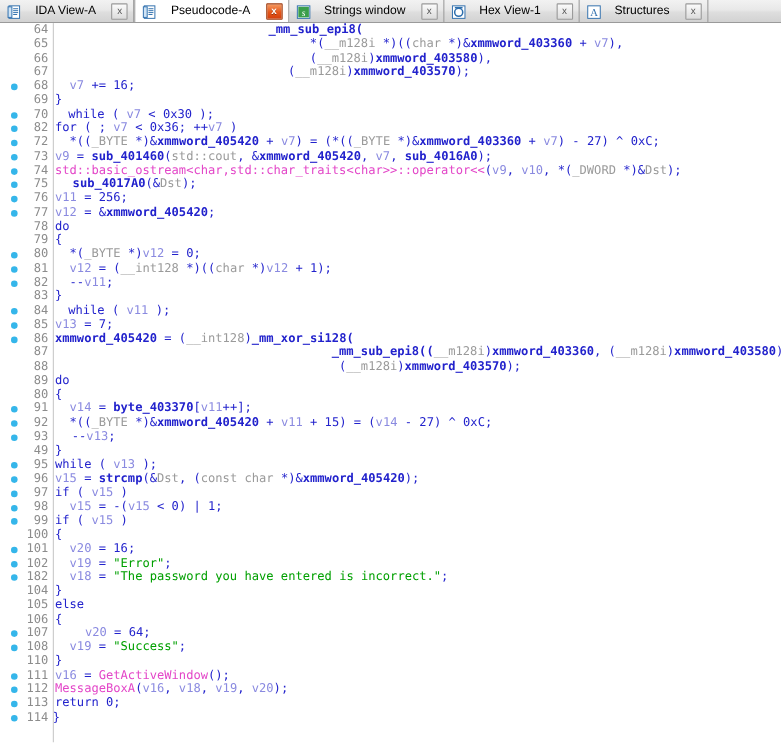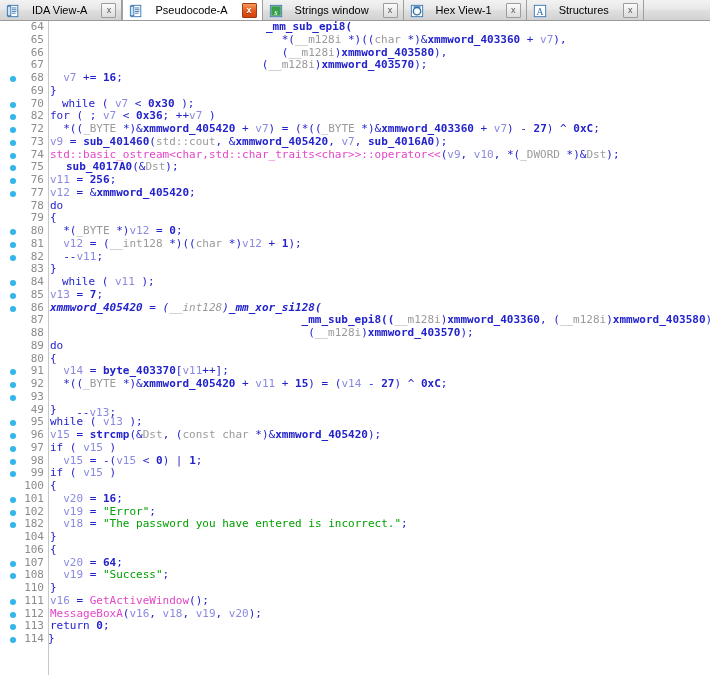--- a/index.html
+++ b/index.html
@@ -207,7 +207,7 @@
 <div id="code-area">
   <div id="gutter-rule"></div>
   <div id="code-lines">
-      <div class="code-line"><span class="lineno">64</span><span class="linetext" style="left: 266px; text-align: right;"><span class="c-fn">_mm_sub_epi8(</span></span></div>
+      <div class="code-line"><span class="lineno">64</span><span class="linetext" style="left: 244px; text-align: right;"><span class="c-fn">_mm_sub_epi8(</span></span></div>
       <div class="code-line"><span class="lineno">65</span><span class="linetext" style="left: 268.46px;"><span class="c-plain">  *(</span><span class="c-gray">__m128i </span><span class="c-plain">*)((</span><span class="c-gray">char </span><span class="c-plain">*)&amp;</span><span class="c-fn">xmmword_403360</span><span class="c-plain"> + </span><span class="c-var">v7</span><span class="c-plain">),</span></span></div>
       <div class="code-line"><span class="lineno">66</span><span class="linetext" style="left: 268.46px;"><span class="c-plain">  (</span><span class="c-gray">__m128i</span><span class="c-plain">)</span><span class="c-fn">xmmword_403580</span><span class="c-plain">),</span></span></div>
       <div class="code-line"><span class="lineno">67</span><span class="linetext" style="left: 261.84px;"><span class="c-plain">(</span><span class="c-gray">__m128i</span><span class="c-plain">)</span><span class="c-fn">xmmword_403570</span><span class="c-plain">);</span></span></div>

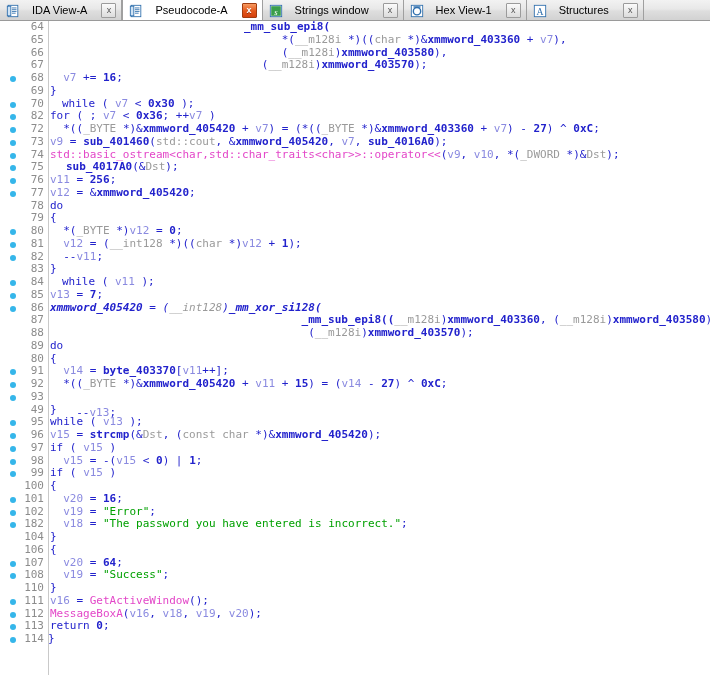--- a/index.html
+++ b/index.html
@@ -135,7 +135,7 @@
   .c-api   { color: #e346c8; }            
   .c-str   { color: #00a000; }            
   .c-gray  { color: #9a9a9a; }            
-  .c-num   { color: #2222cc; font-weight: bold; text-align: right; }
+  .c-num   { color: #2222cc; font-weight: normal; text-align: right; }
   .c-plain { color: #2222cc; }
 </style>
 </head>

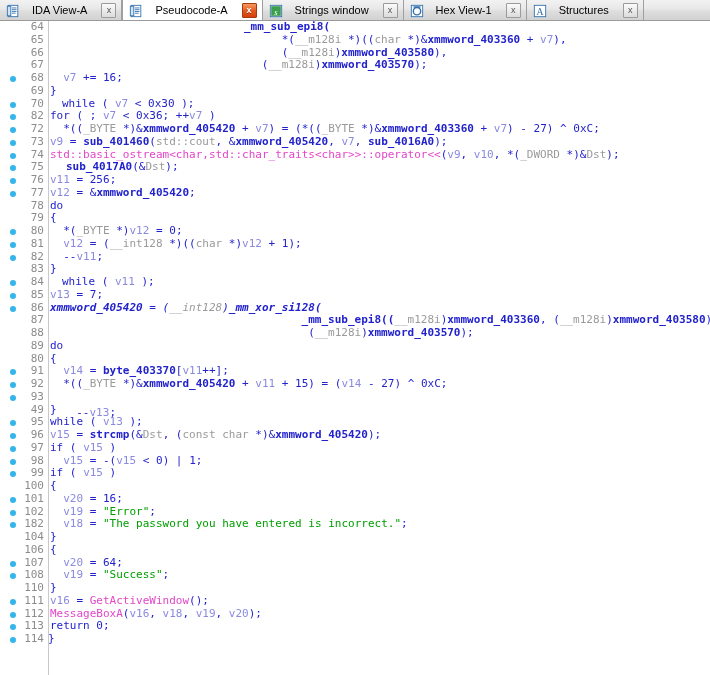--- a/index.html
+++ b/index.html
@@ -229,7 +229,7 @@
       <div class="code-line"><span class="lineno">83</span><span class="linetext" style="left: 50px;"><span class="c-plain">}</span></span></div>
       <div class="code-line"><span class="marker"></span><span class="lineno">84</span><span class="linetext" style="left: 62px;"><span class="c-plain">while ( </span><span class="c-var">v11</span><span class="c-plain"> );</span></span></div>
       <div class="code-line"><span class="marker"></span><span class="lineno">85</span><span class="linetext" style="left: 50px;"><span class="c-var">v13</span><span class="c-plain"> = </span><span class="c-num">7</span><span class="c-plain">;</span></span></div>
-      <div class="code-line"><span class="marker"></span><span class="lineno">86</span><span class="linetext" style="left: 50px; font-style: italic;"><span class="c-fn">xmmword_405420</span><span class="c-plain"> = (</span><span class="c-gray">__int128</span><span class="c-plain">)</span><span class="c-fn">_mm_xor_si128(</span></span></div>
+      <div class="code-line"><span class="marker"></span><span class="lineno">86</span><span class="linetext" style="left: 50px;"><span class="c-fn">xmmword_405420</span><span class="c-plain"> = (</span><span class="c-gray">__int128</span><span class="c-plain">)</span><span class="c-fn">_mm_xor_si128(</span></span></div>
       <div class="code-line"><span class="lineno">87</span><span class="linetext" style="left: 301.56px;"><span class="c-fn">_mm_sub_epi8((</span><span class="c-gray">__m128i</span><span class="c-plain">)</span><span class="c-fn">xmmword_403360</span><span class="c-plain">, (</span><span class="c-gray">__m128i</span><span class="c-plain">)</span><span class="c-fn">xmmword_403580</span><span class="c-plain">),</span></span></div>
       <div class="code-line"><span class="lineno">88</span><span class="linetext" style="left: 308.18px;"><span class="c-plain">(</span><span class="c-gray">__m128i</span><span class="c-plain">)</span><span class="c-fn">xmmword_403570</span><span class="c-plain">);</span></span></div>
       <div class="code-line"><span class="lineno">89</span><span class="linetext" style="left: 50px;"><span class="c-plain">do</span></span></div>

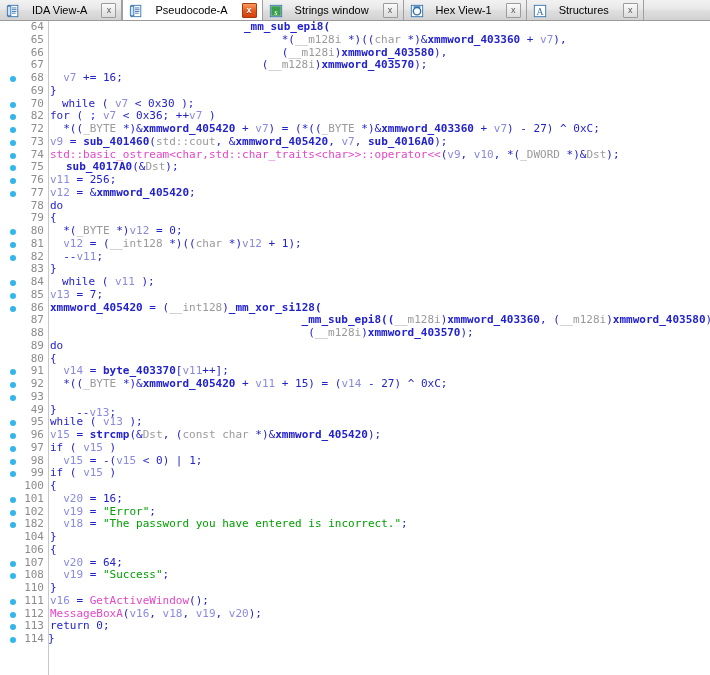--- a/index.html
+++ b/index.html
@@ -236,7 +236,7 @@
       <div class="code-line"><span class="lineno">80</span><span class="linetext" style="left: 50px;"><span class="c-plain">{</span></span></div>
       <div class="code-line"><span class="marker"></span><span class="lineno">91</span><span class="linetext" style="left: 50px;"><span class="c-plain">  </span><span class="c-var">v14</span><span class="c-plain"> = </span><span class="c-fn">byte_403370</span><span class="c-plain">[</span><span class="c-var">v11</span><span class="c-plain">++];</span></span></div>
       <div class="code-line"><span class="marker"></span><span class="lineno">92</span><span class="linetext" style="left: 50px;"><span class="c-plain">  *((</span><span class="c-gray">_BYTE </span><span class="c-plain">*)&amp;</span><span class="c-fn">xmmword_405420</span><span class="c-plain"> + </span><span class="c-var">v11</span><span class="c-plain"> + </span><span class="c-num">15</span><span class="c-plain">) = (</span><span class="c-var">v14</span><span class="c-plain"> - </span><span class="c-num">27</span><span class="c-plain">) ^ </span><span class="c-num">0xC</span><span class="c-plain">;</span></span></div>
-      <div class="code-line"><span class="marker"></span><span class="lineno">93</span><span class="linetext" style="left: 63px; margin-top: 16px;"><span class="c-plain">  --</span><span class="c-var">v13</span><span class="c-plain">;</span></span></div>
+      <div class="code-line"><span class="marker"></span><span class="lineno">93</span><span class="linetext" style="left: 52px;"><span class="c-plain">  --</span><span class="c-var">v13</span><span class="c-plain">;</span></span></div>
       <div class="code-line"><span class="lineno">49</span><span class="linetext" style="left: 50px;"><span class="c-plain">}</span></span></div>
       <div class="code-line"><span class="marker"></span><span class="lineno">95</span><span class="linetext" style="left: 50px;"><span class="c-plain">while ( </span><span class="c-var">v13</span><span class="c-plain"> );</span></span></div>
       <div class="code-line"><span class="marker"></span><span class="lineno">96</span><span class="linetext" style="left: 50px;"><span class="c-var">v15</span><span class="c-plain"> = </span><span class="c-fn">strcmp</span><span class="c-plain">(&amp;</span><span class="c-gray">Dst</span><span class="c-plain">, (</span><span class="c-gray">const char </span><span class="c-plain">*)&amp;</span><span class="c-fn">xmmword_405420</span><span class="c-plain">);</span></span></div>

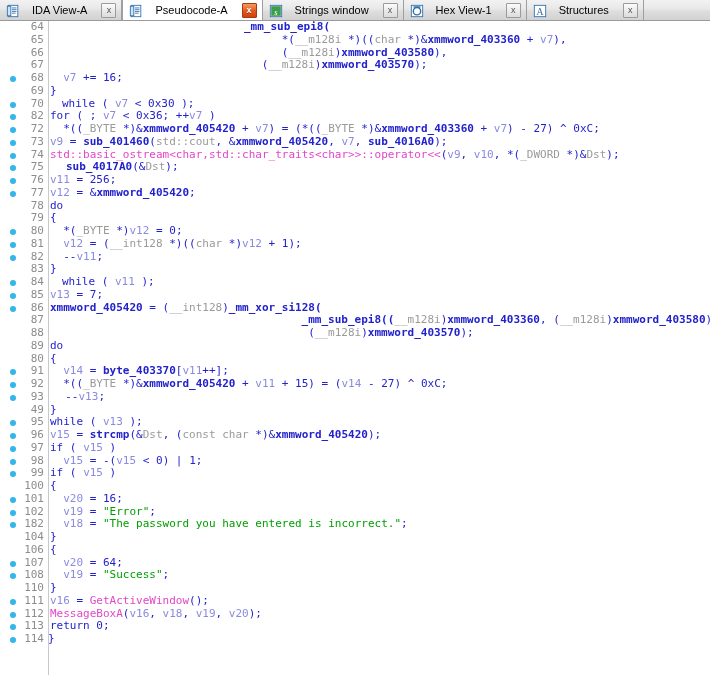--- a/index.html
+++ b/index.html
@@ -248,6 +248,7 @@
       <div class="code-line"><span class="marker"></span><span class="lineno">102</span><span class="linetext" style="left: 50px;"><span class="c-plain">  </span><span class="c-var">v19</span><span class="c-plain"> = </span><span class="c-str">"Error"</span><span class="c-plain">;</span></span></div>
       <div class="code-line"><span class="marker"></span><span class="lineno">182</span><span class="linetext" style="left: 50px;"><span class="c-plain">  </span><span class="c-var">v18</span><span class="c-plain"> = </span><span class="c-str">"The password you have entered is incorrect."</span><span class="c-plain">;</span></span></div>
       <div class="code-line"><span class="lineno">104</span><span class="linetext" style="left: 50px;"><span class="c-plain">}</span></span></div>
+      <div class="code-line"><span class="lineno">105</span><span class="linetext" style="left: 50px;"><span class="c-plain">else</span></span></div>
       <div class="code-line"><span class="lineno">106</span><span class="linetext" style="left: 50px;"><span class="c-plain">{</span></span></div>
       <div class="code-line"><span class="marker"></span><span class="lineno">107</span><span class="linetext" style="left: 50px;"><span class="c-plain">  </span><span class="c-var">v20</span><span class="c-plain"> = </span><span class="c-num">64</span><span class="c-plain">;</span></span></div>
       <div class="code-line"><span class="marker"></span><span class="lineno">108</span><span class="linetext" style="left: 50px;"><span class="c-plain">  </span><span class="c-var">v19</span><span class="c-plain"> = </span><span class="c-str">"Success"</span><span class="c-plain">;</span></span></div>

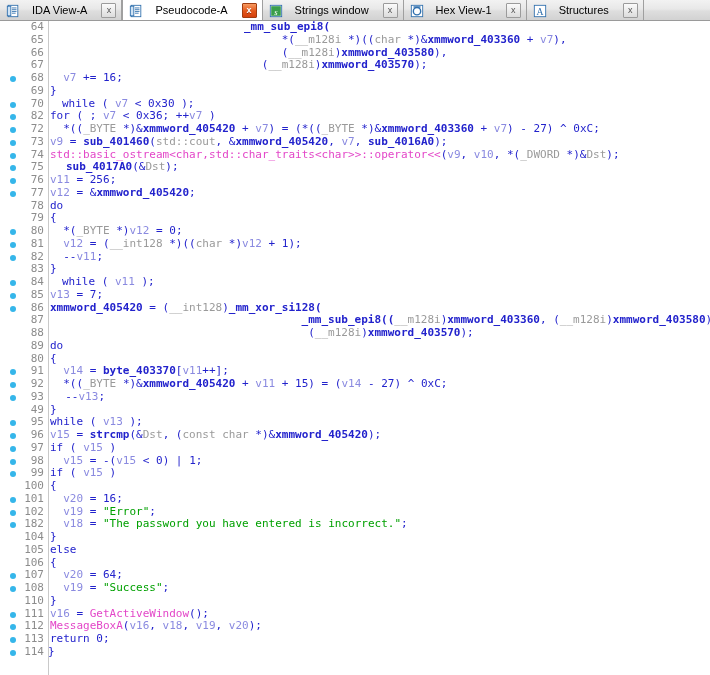--- a/index.html
+++ b/index.html
@@ -250,7 +250,7 @@
       <div class="code-line"><span class="lineno">104</span><span class="linetext" style="left: 50px;"><span class="c-plain">}</span></span></div>
       <div class="code-line"><span class="lineno">105</span><span class="linetext" style="left: 50px;"><span class="c-plain">else</span></span></div>
       <div class="code-line"><span class="lineno">106</span><span class="linetext" style="left: 50px;"><span class="c-plain">{</span></span></div>
-      <div class="code-line"><span class="marker"></span><span class="lineno">107</span><span class="linetext" style="left: 50px;"><span class="c-plain">  </span><span class="c-var">v20</span><span class="c-plain"> = </span><span class="c-num">64</span><span class="c-plain">;</span></span></div>
+      <div class="code-line"><span class="marker"></span><span class="lineno">107</span><span class="linetext" style="left: 64px;"><span class="c-plain">  </span><span class="c-var">v20</span><span class="c-plain"> = </span><span class="c-num">64</span><span class="c-plain">;</span></span></div>
       <div class="code-line"><span class="marker"></span><span class="lineno">108</span><span class="linetext" style="left: 50px;"><span class="c-plain">  </span><span class="c-var">v19</span><span class="c-plain"> = </span><span class="c-str">"Success"</span><span class="c-plain">;</span></span></div>
       <div class="code-line"><span class="lineno">110</span><span class="linetext" style="left: 50px;"><span class="c-plain">}</span></span></div>
       <div class="code-line"><span class="marker"></span><span class="lineno">111</span><span class="linetext" style="left: 50px;"><span class="c-var">v16</span><span class="c-plain"> = </span><span class="c-api">GetActiveWindow</span><span class="c-plain">();</span></span></div>

